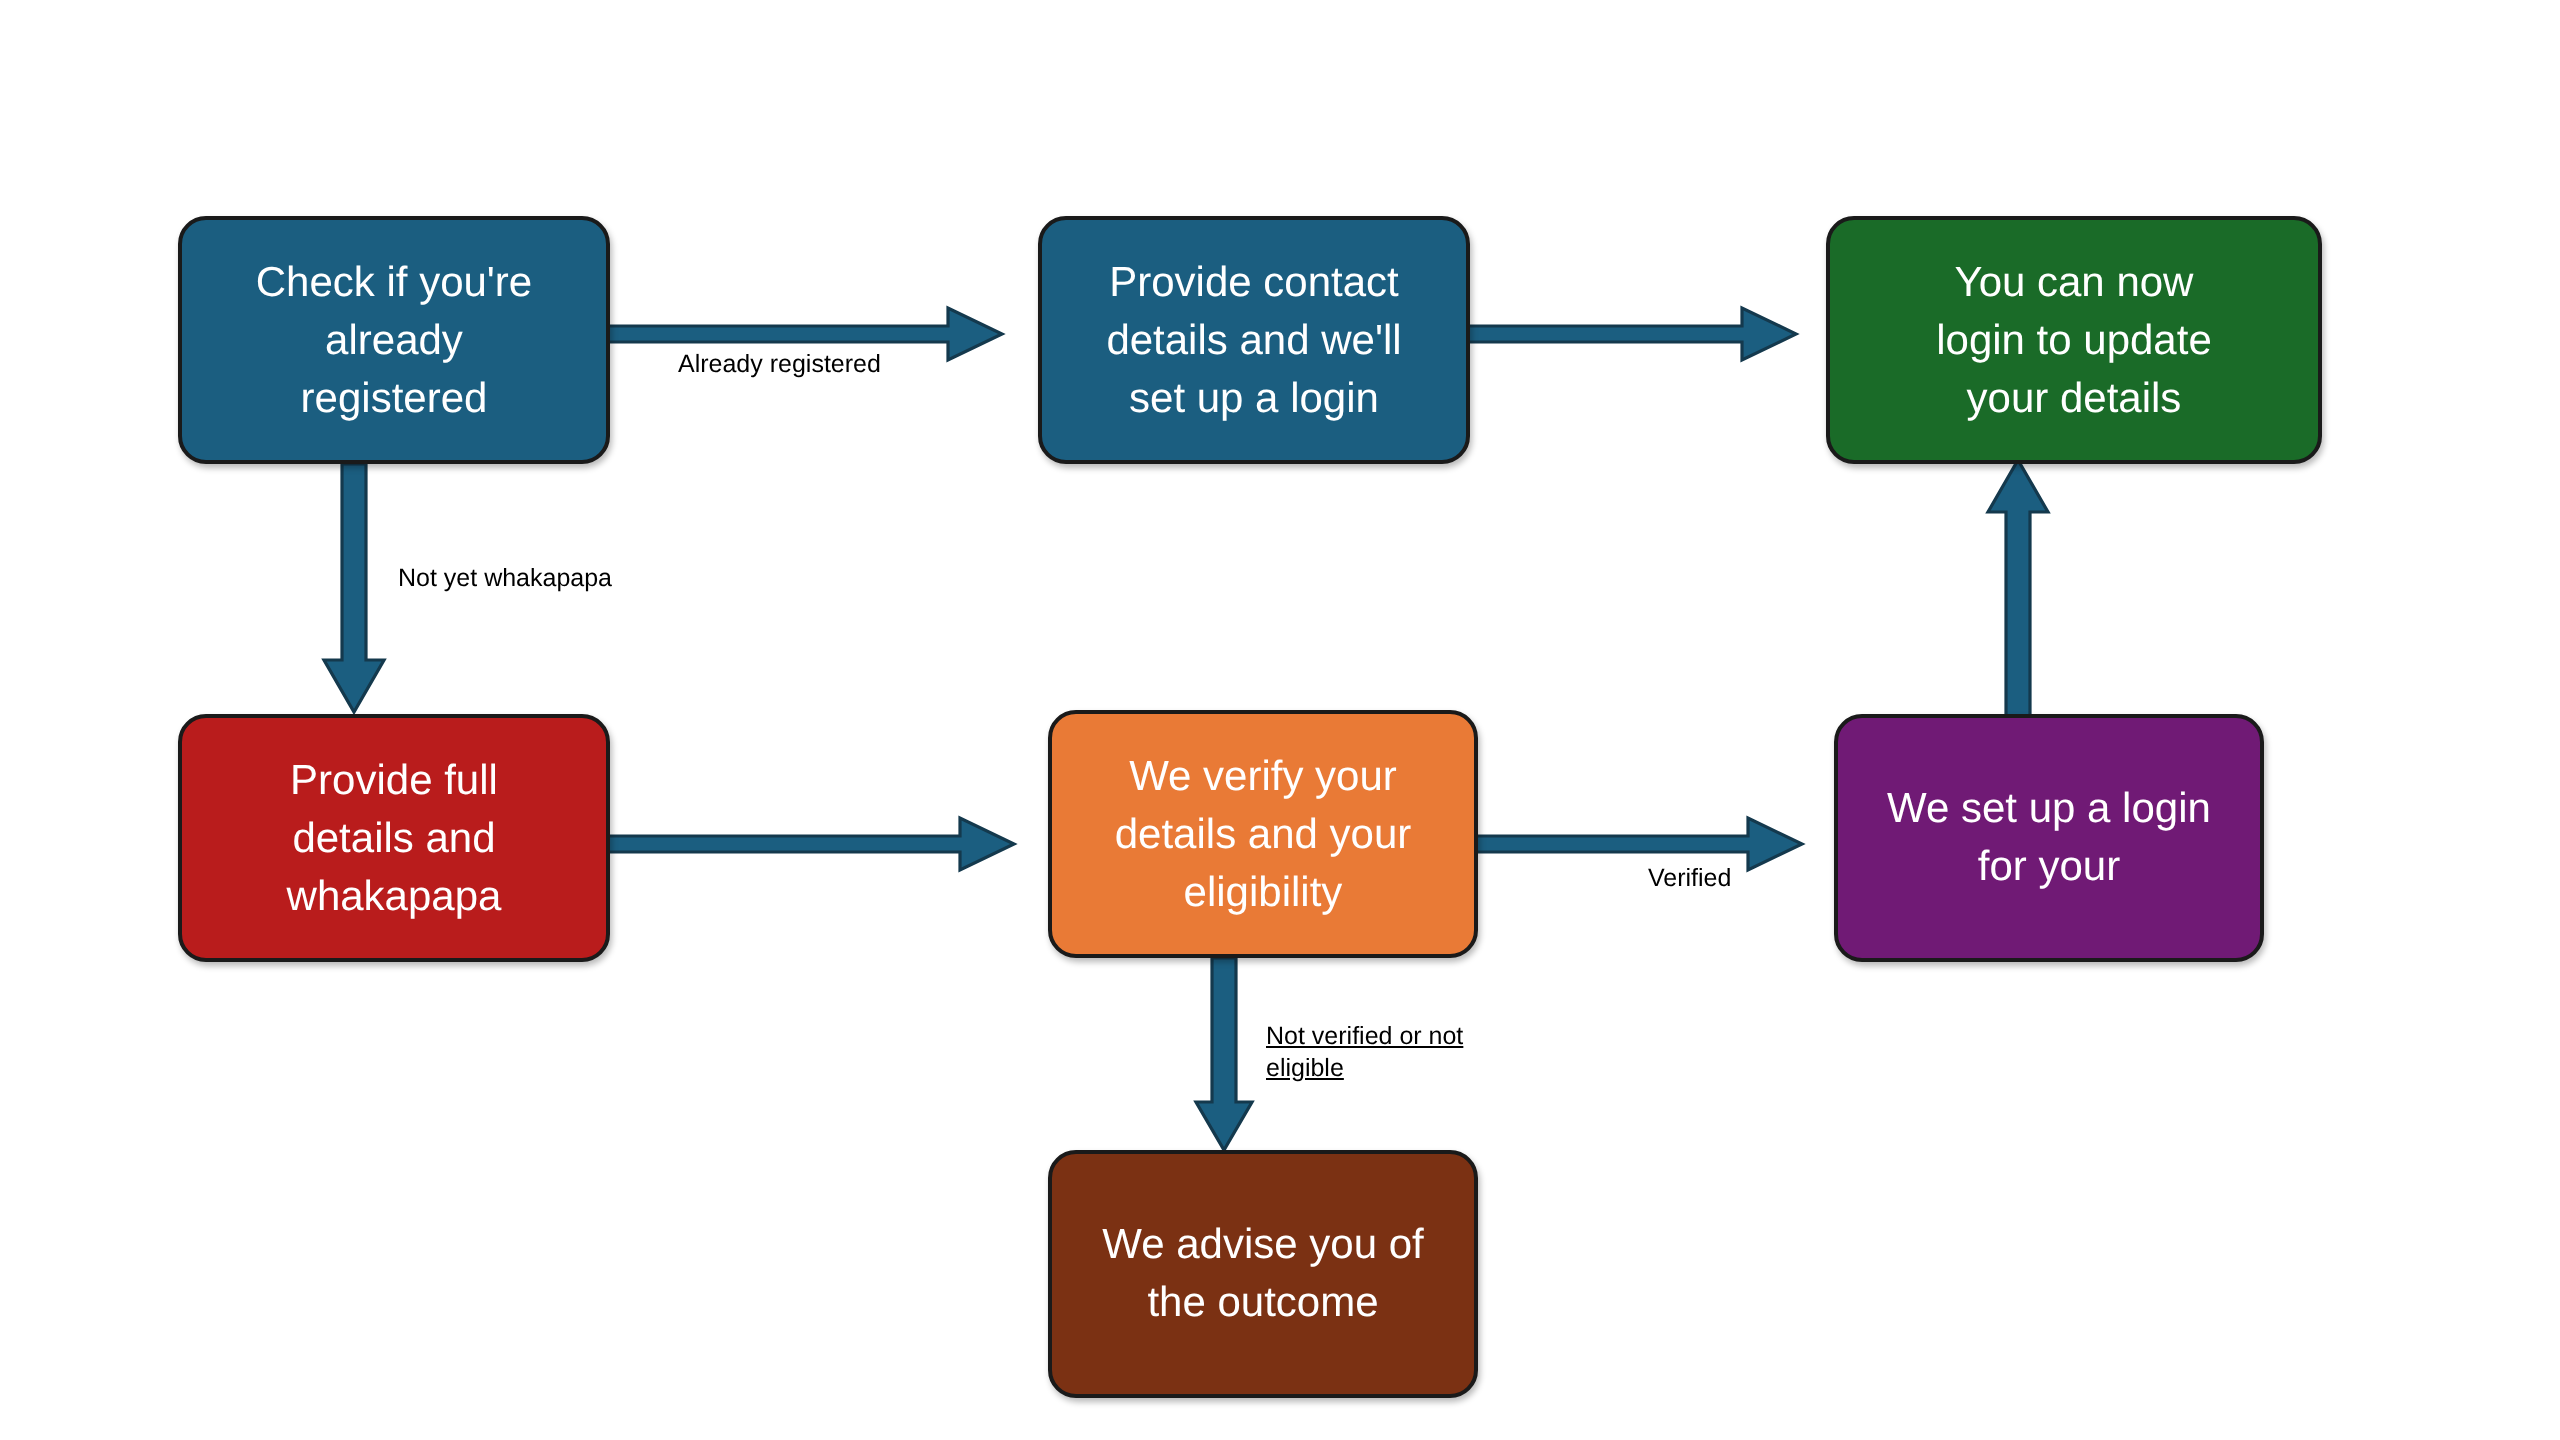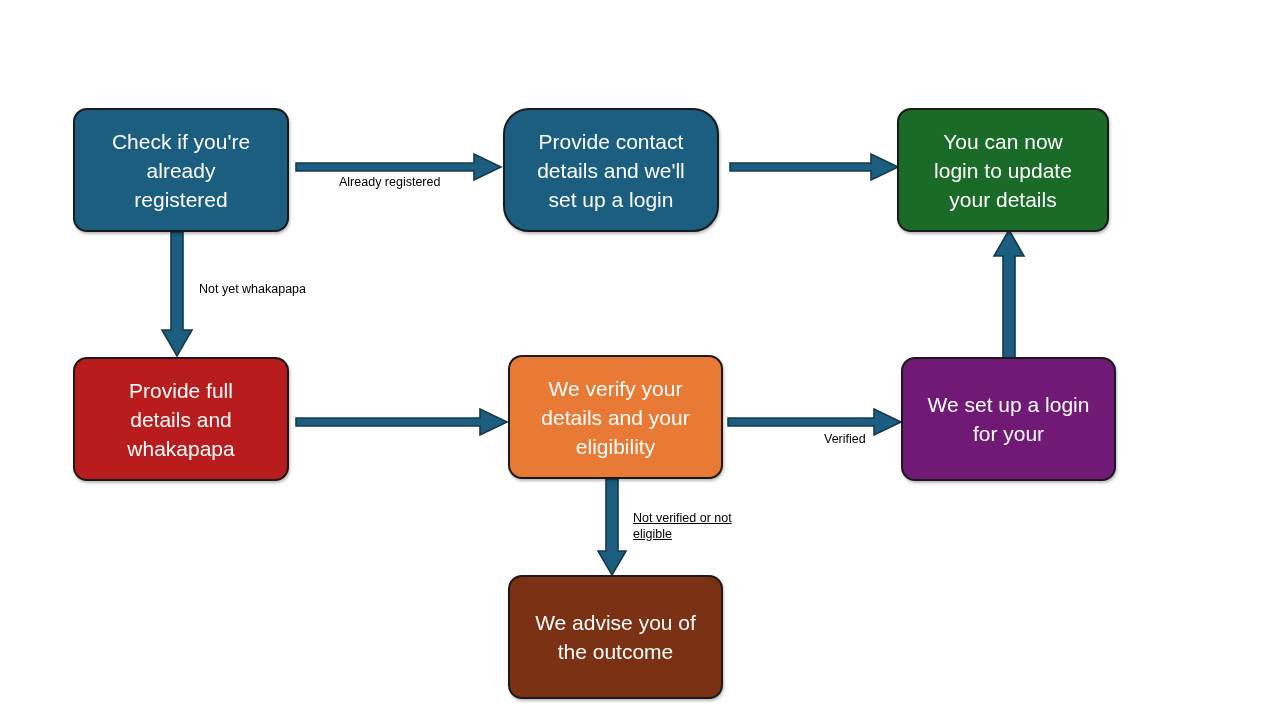--- a/index.html
+++ b/index.html
@@ -34,6 +34,7 @@
     padding: 4px 14px;
     white-space: pre-line;
     box-shadow: 1px 2px 3px rgba(0,0,0,0.28);
+    margin-left: 16px;
   }
   .edge-label {
     position: absolute;

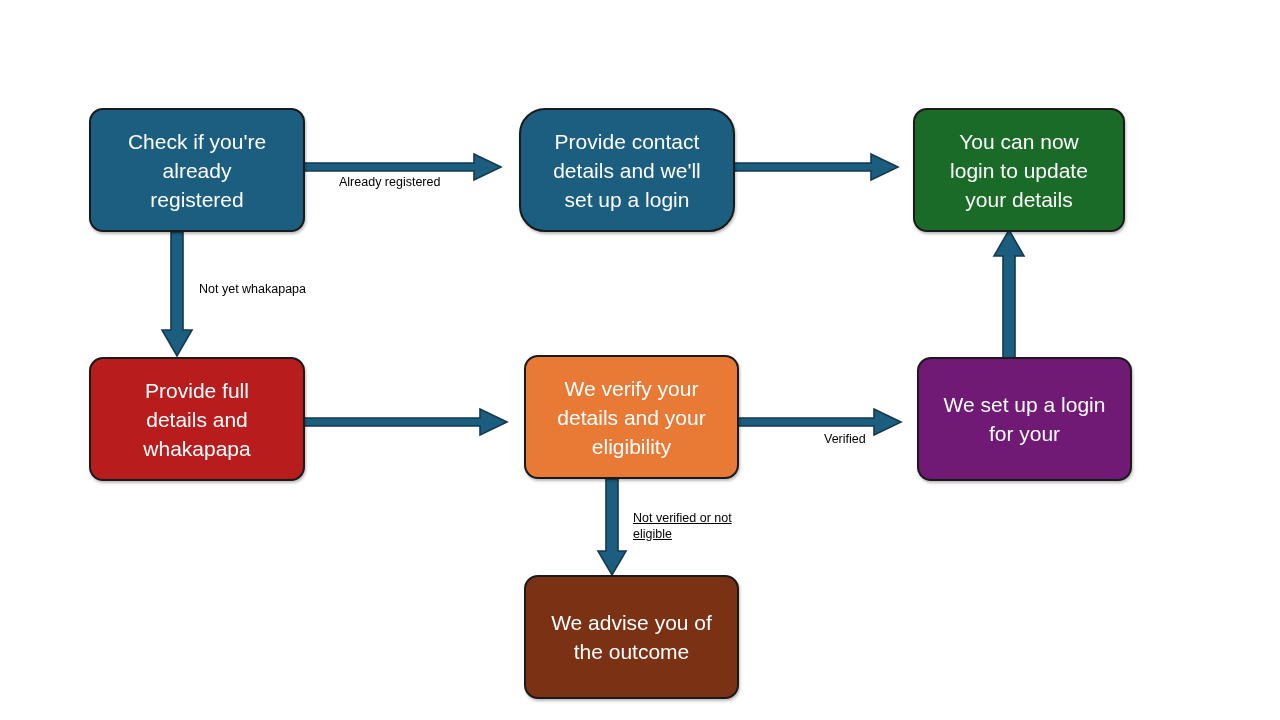--- a/index.html
+++ b/index.html
@@ -109,7 +109,7 @@
 already
 registered</div>
 
-  <div class="node" style="left:503px; top:108px; width:216px; height:124px; background:#1B5E80;border-radius:26px;">Provide contact
+  <div class="node" style="left:503px; top:108px; width:216px; height:124px; background:#1B5E80;">Provide contact
 details and we'll
 set up a login</div>
 

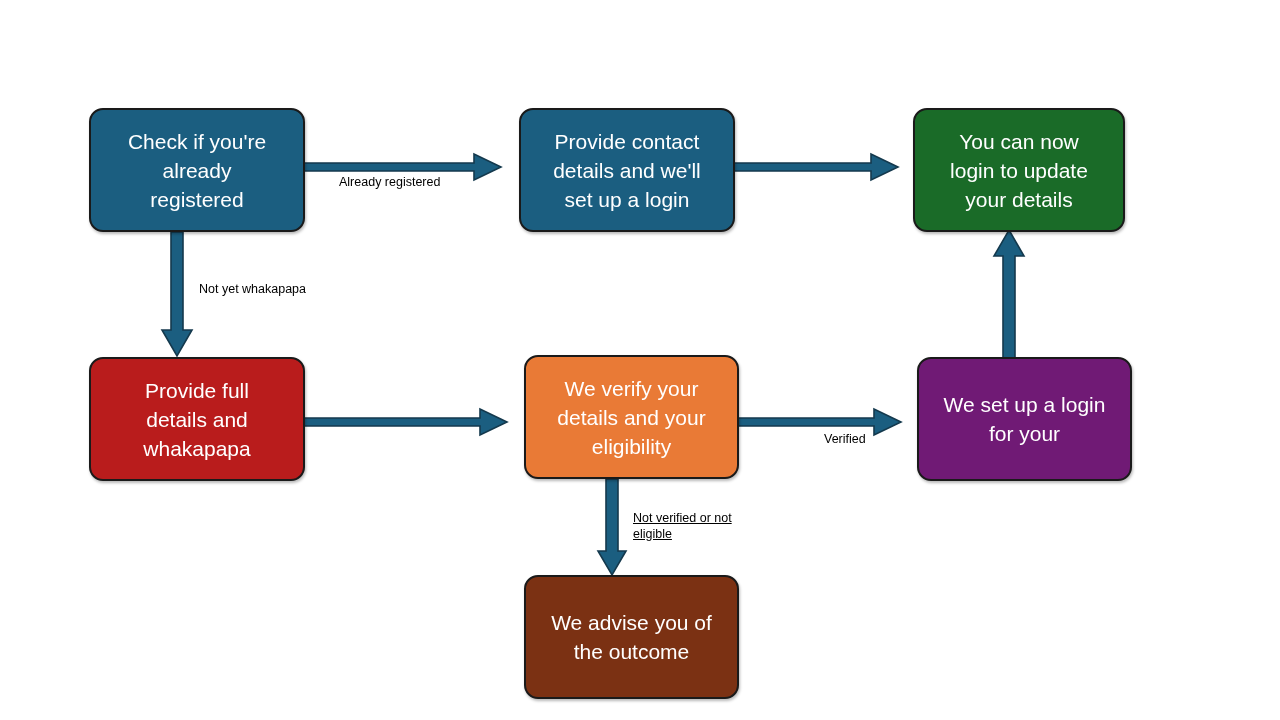--- a/index.html
+++ b/index.html
@@ -113,7 +113,7 @@
 details and we'll
 set up a login</div>
 
-  <div class="node" style="left:897px; top:108px; width:212px; height:124px; background:#1A6B28;">You can now
+  <div class="node" style="left:897px; top:108px; width:248px; height:124px; background:#1A6B28;">You can now
 login to update
 your details</div>
 

